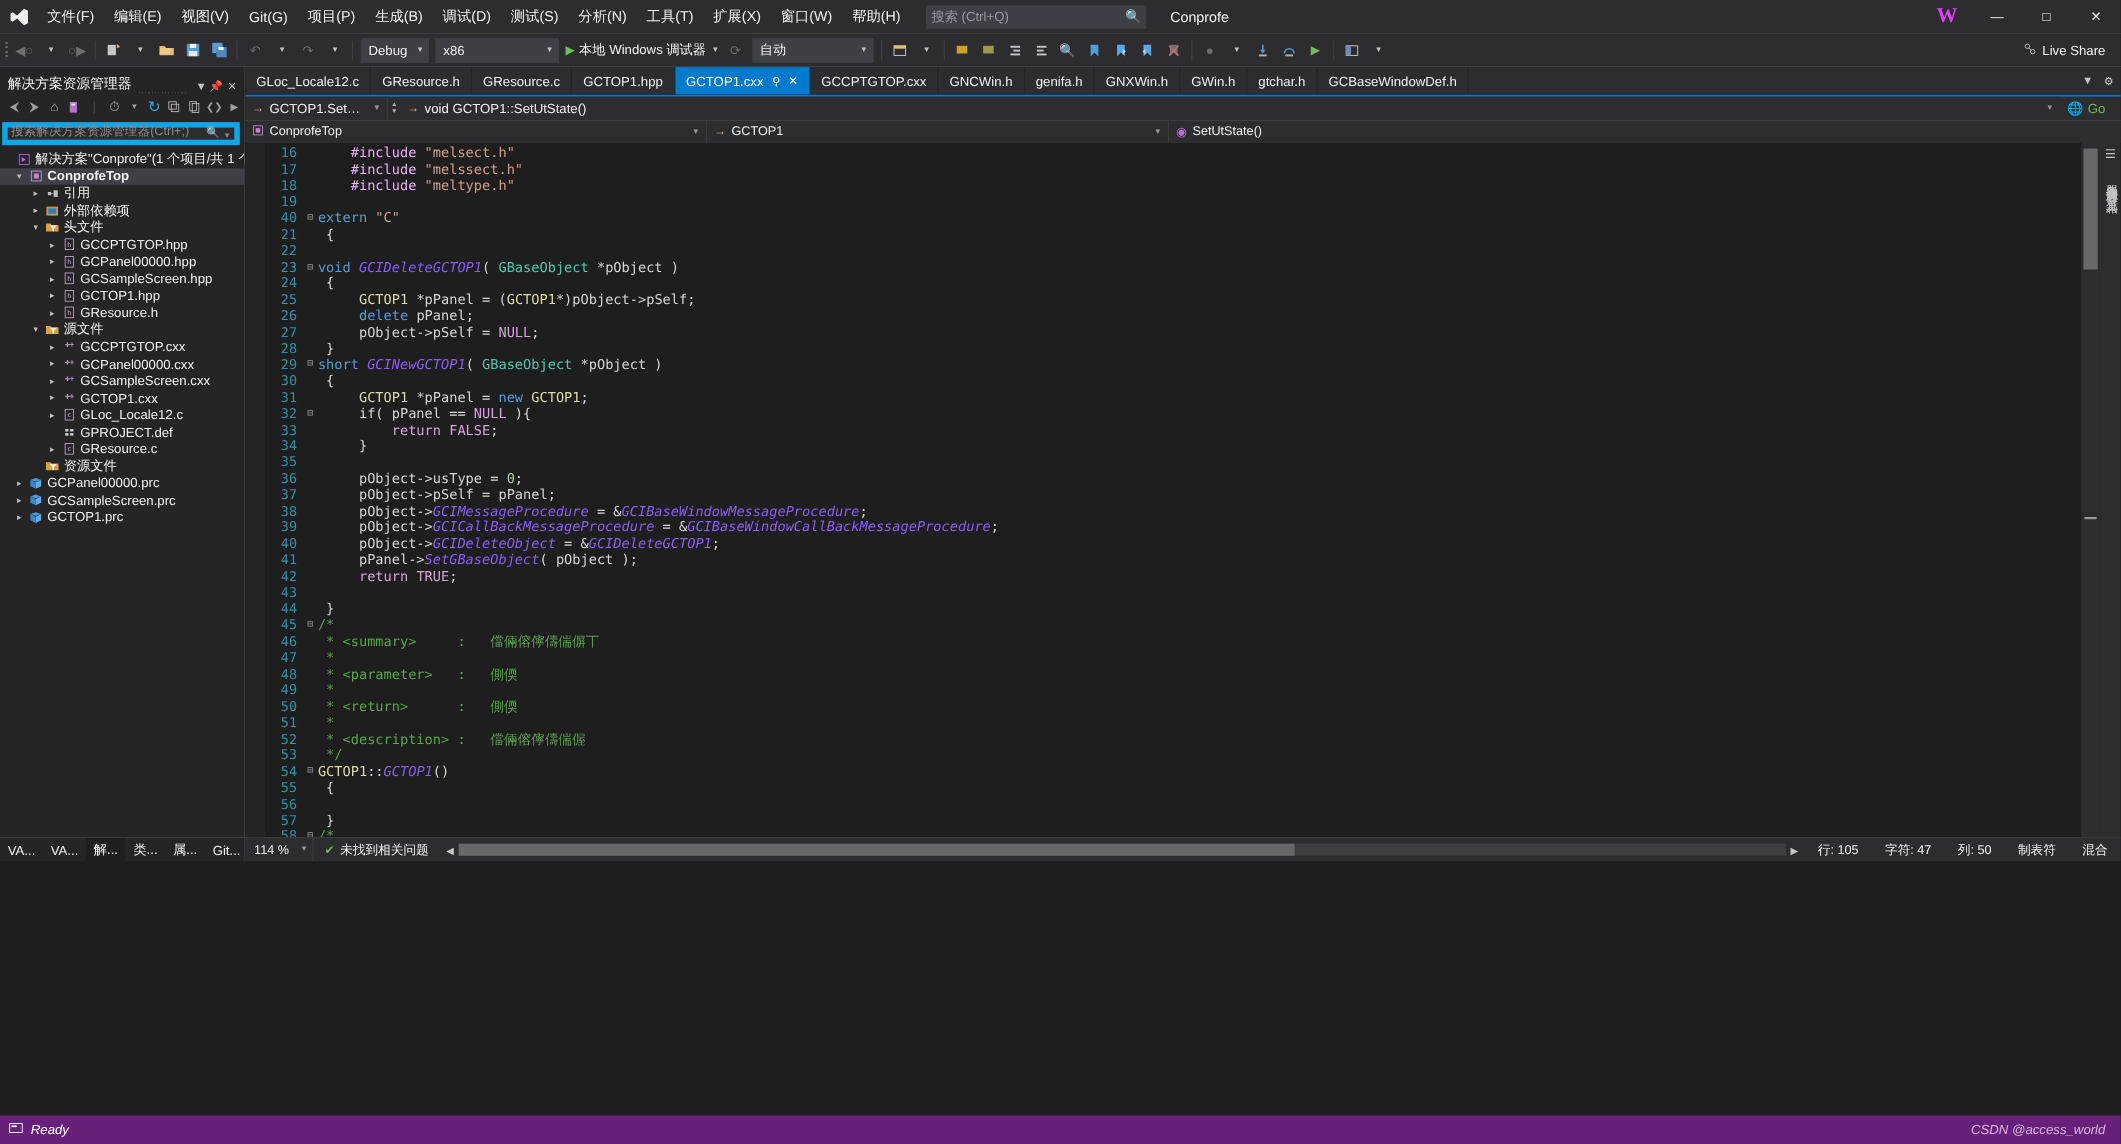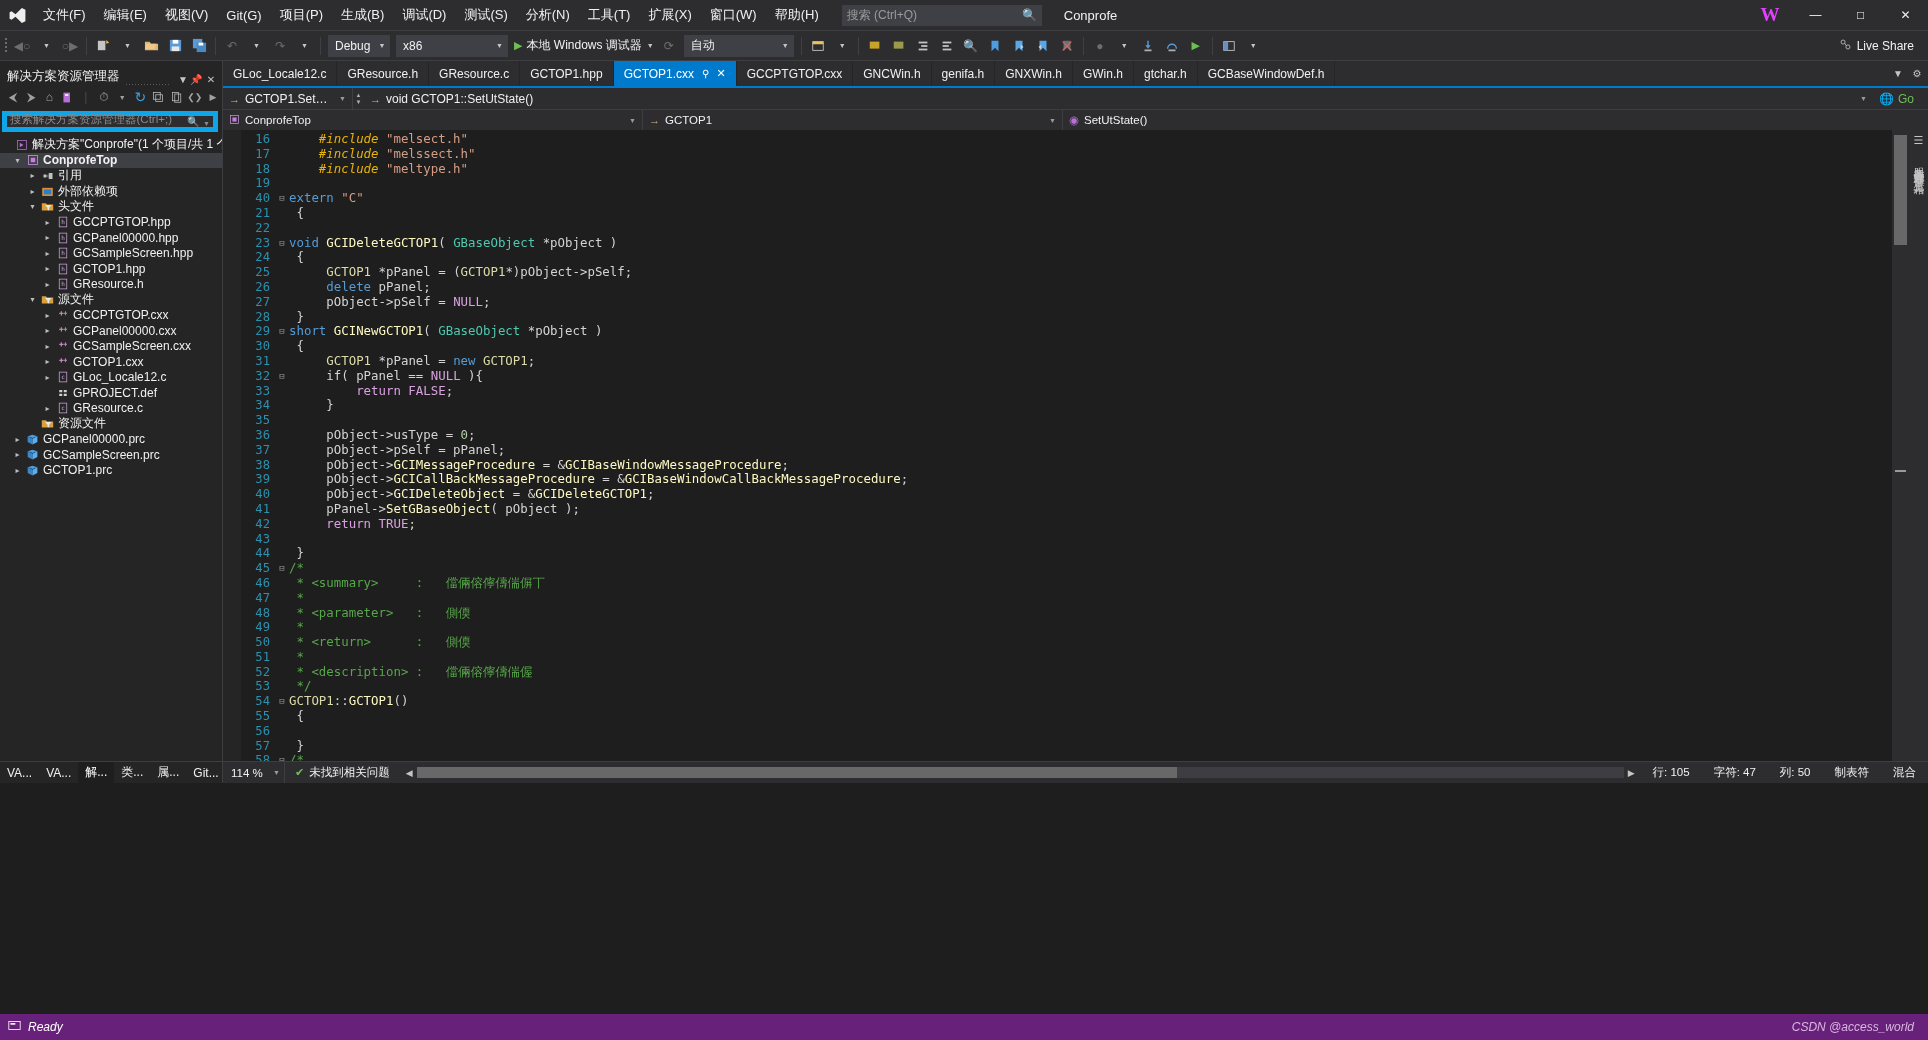--- a/index.html
+++ b/index.html
@@ -171,7 +171,7 @@
   .kw2 { color: #d8a0df; }
   .typ { color: #4ec9b0; }
   .str { color: #d69d85; }
-  .pp  { color: #eab308; font-style: italic; }
+  .pp  { color: #f0abfc; }
   .com { color: #57a64a; }
   .num { color: #b5cea8; }
   .idf { color: #d4d4d4; }

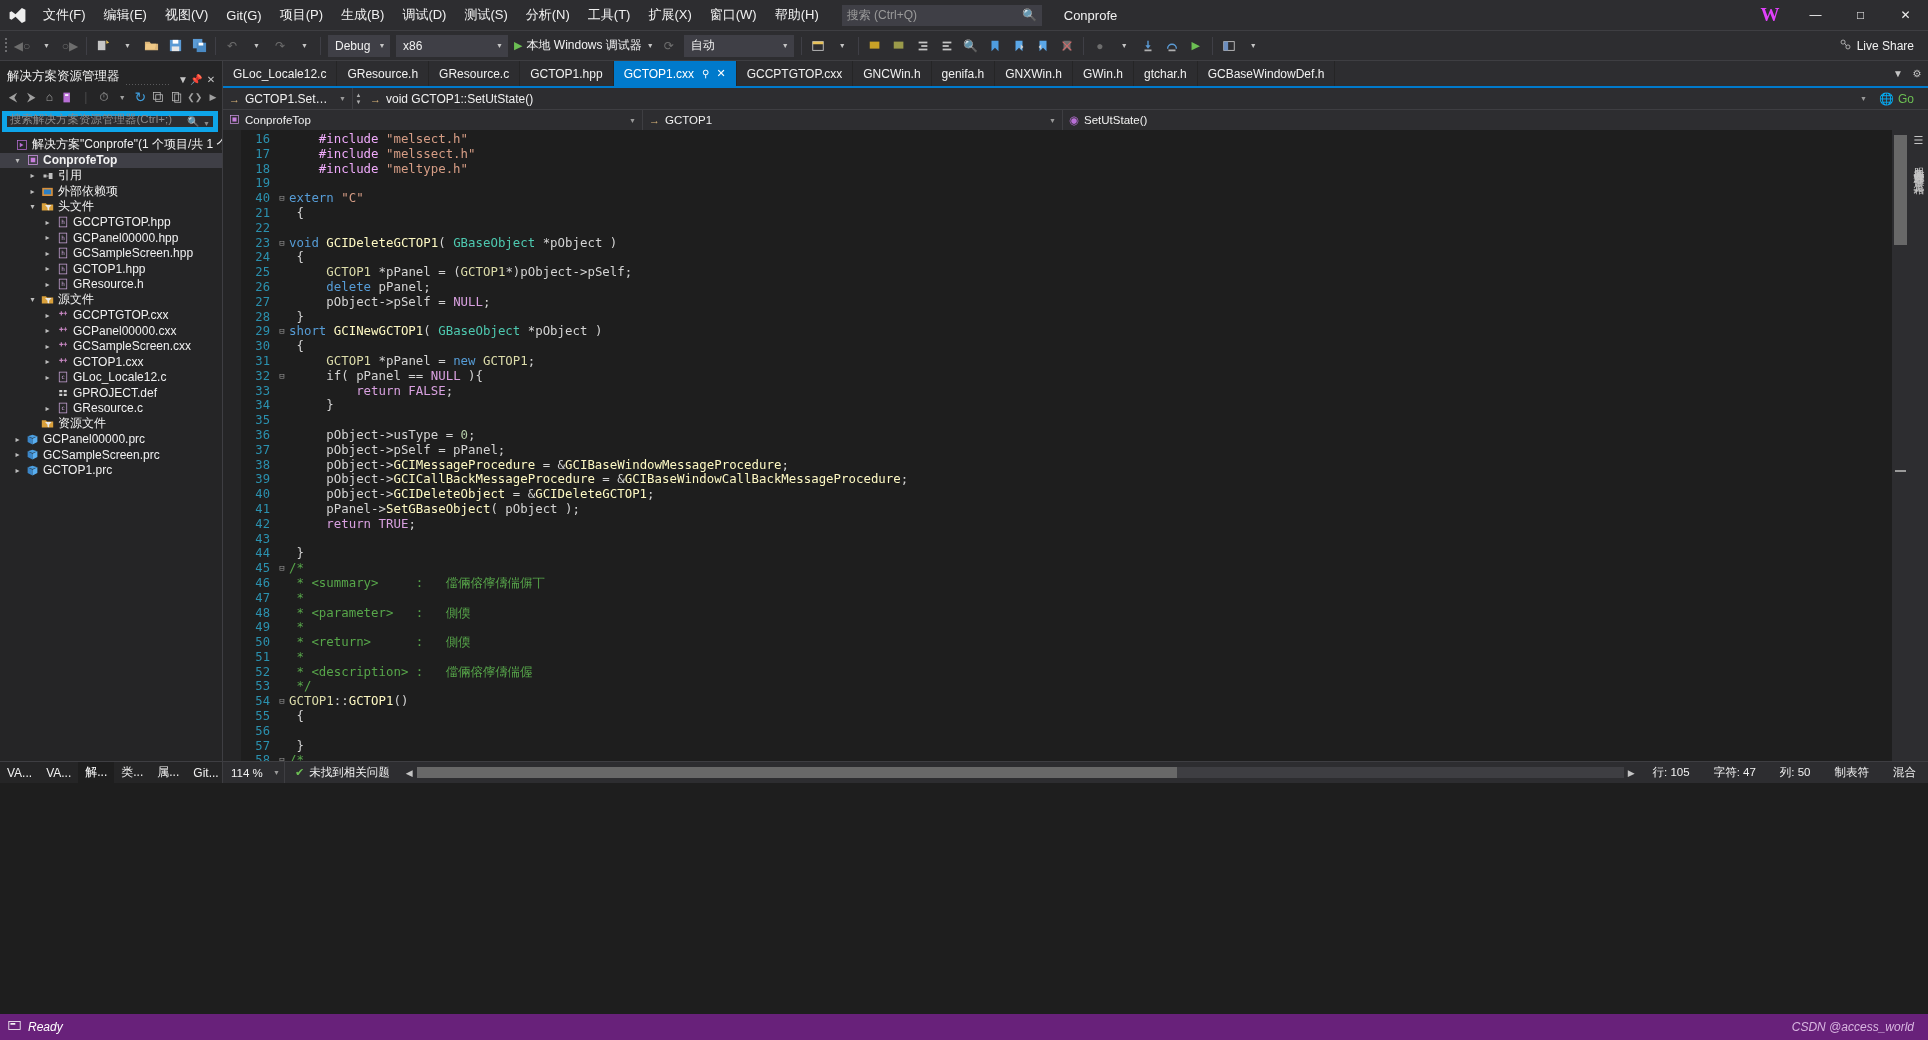--- a/index.html
+++ b/index.html
@@ -175,7 +175,7 @@
   .com { color: #57a64a; }
   .num { color: #b5cea8; }
   .idf { color: #d4d4d4; }
-  .orange { color: #fef9c3; }
+  .orange { color: #8b5cf6; font-style: italic; }
   .yellow { color: #dcdcaa; }
 
   

